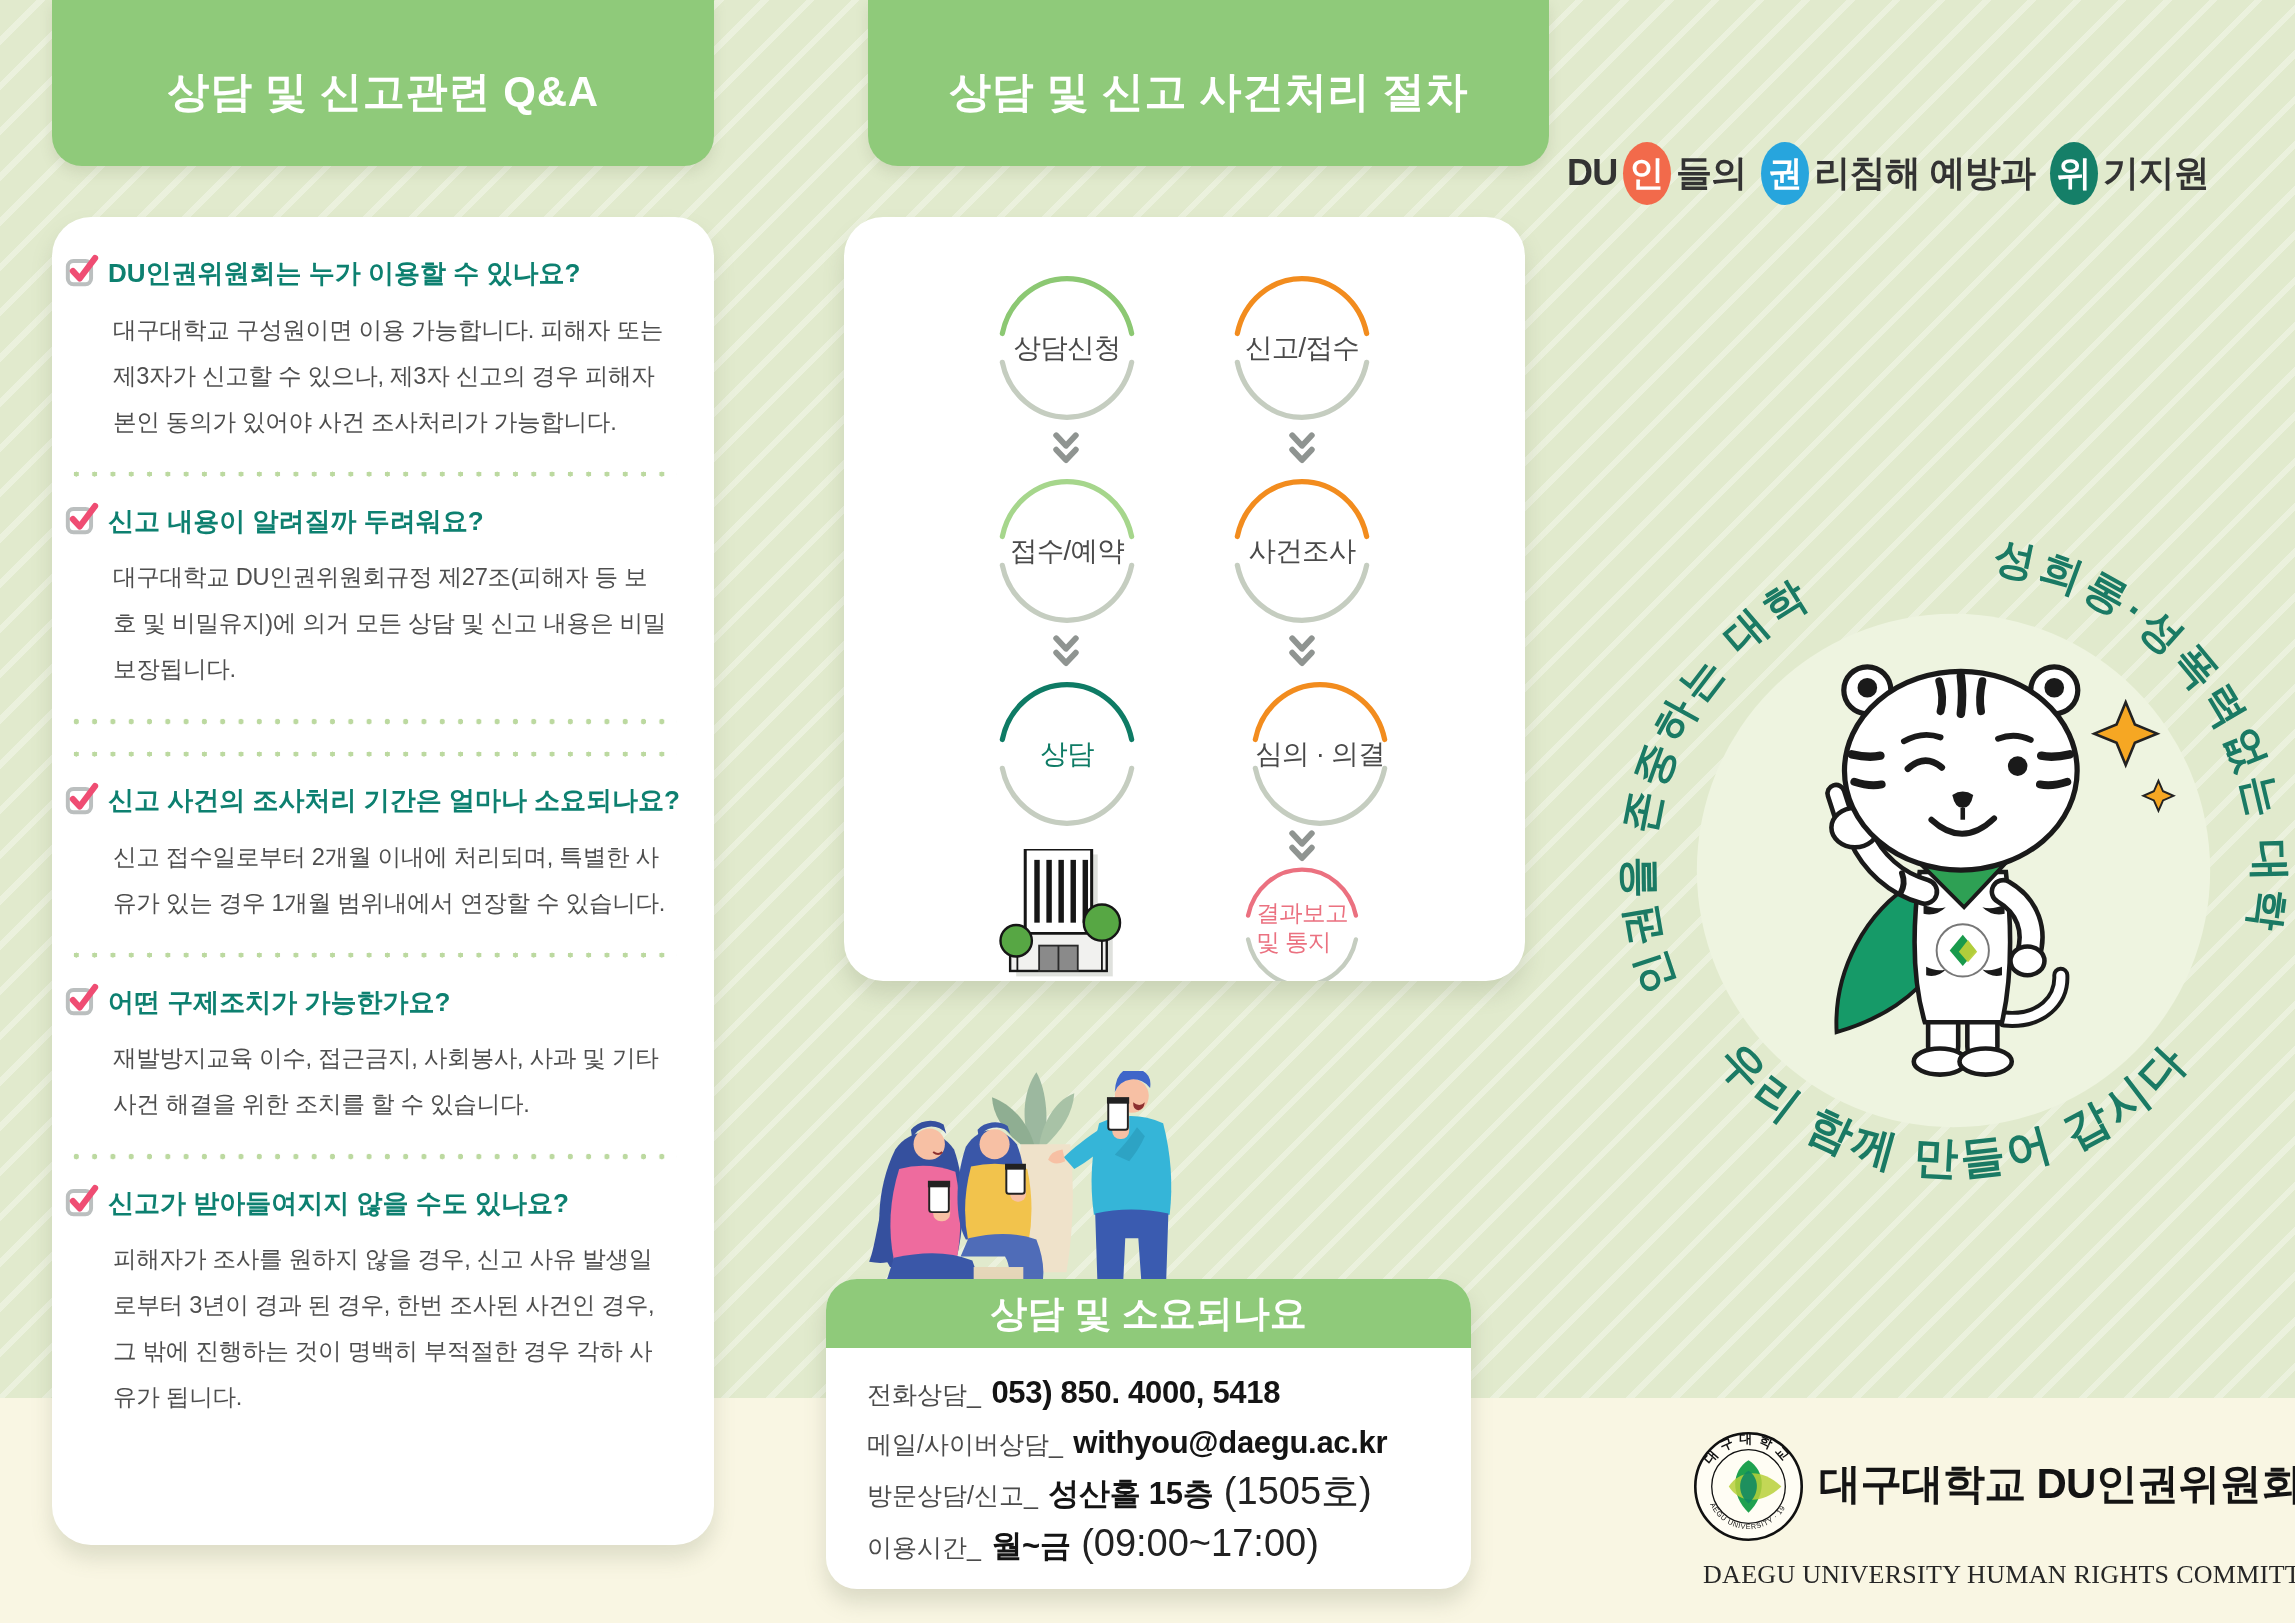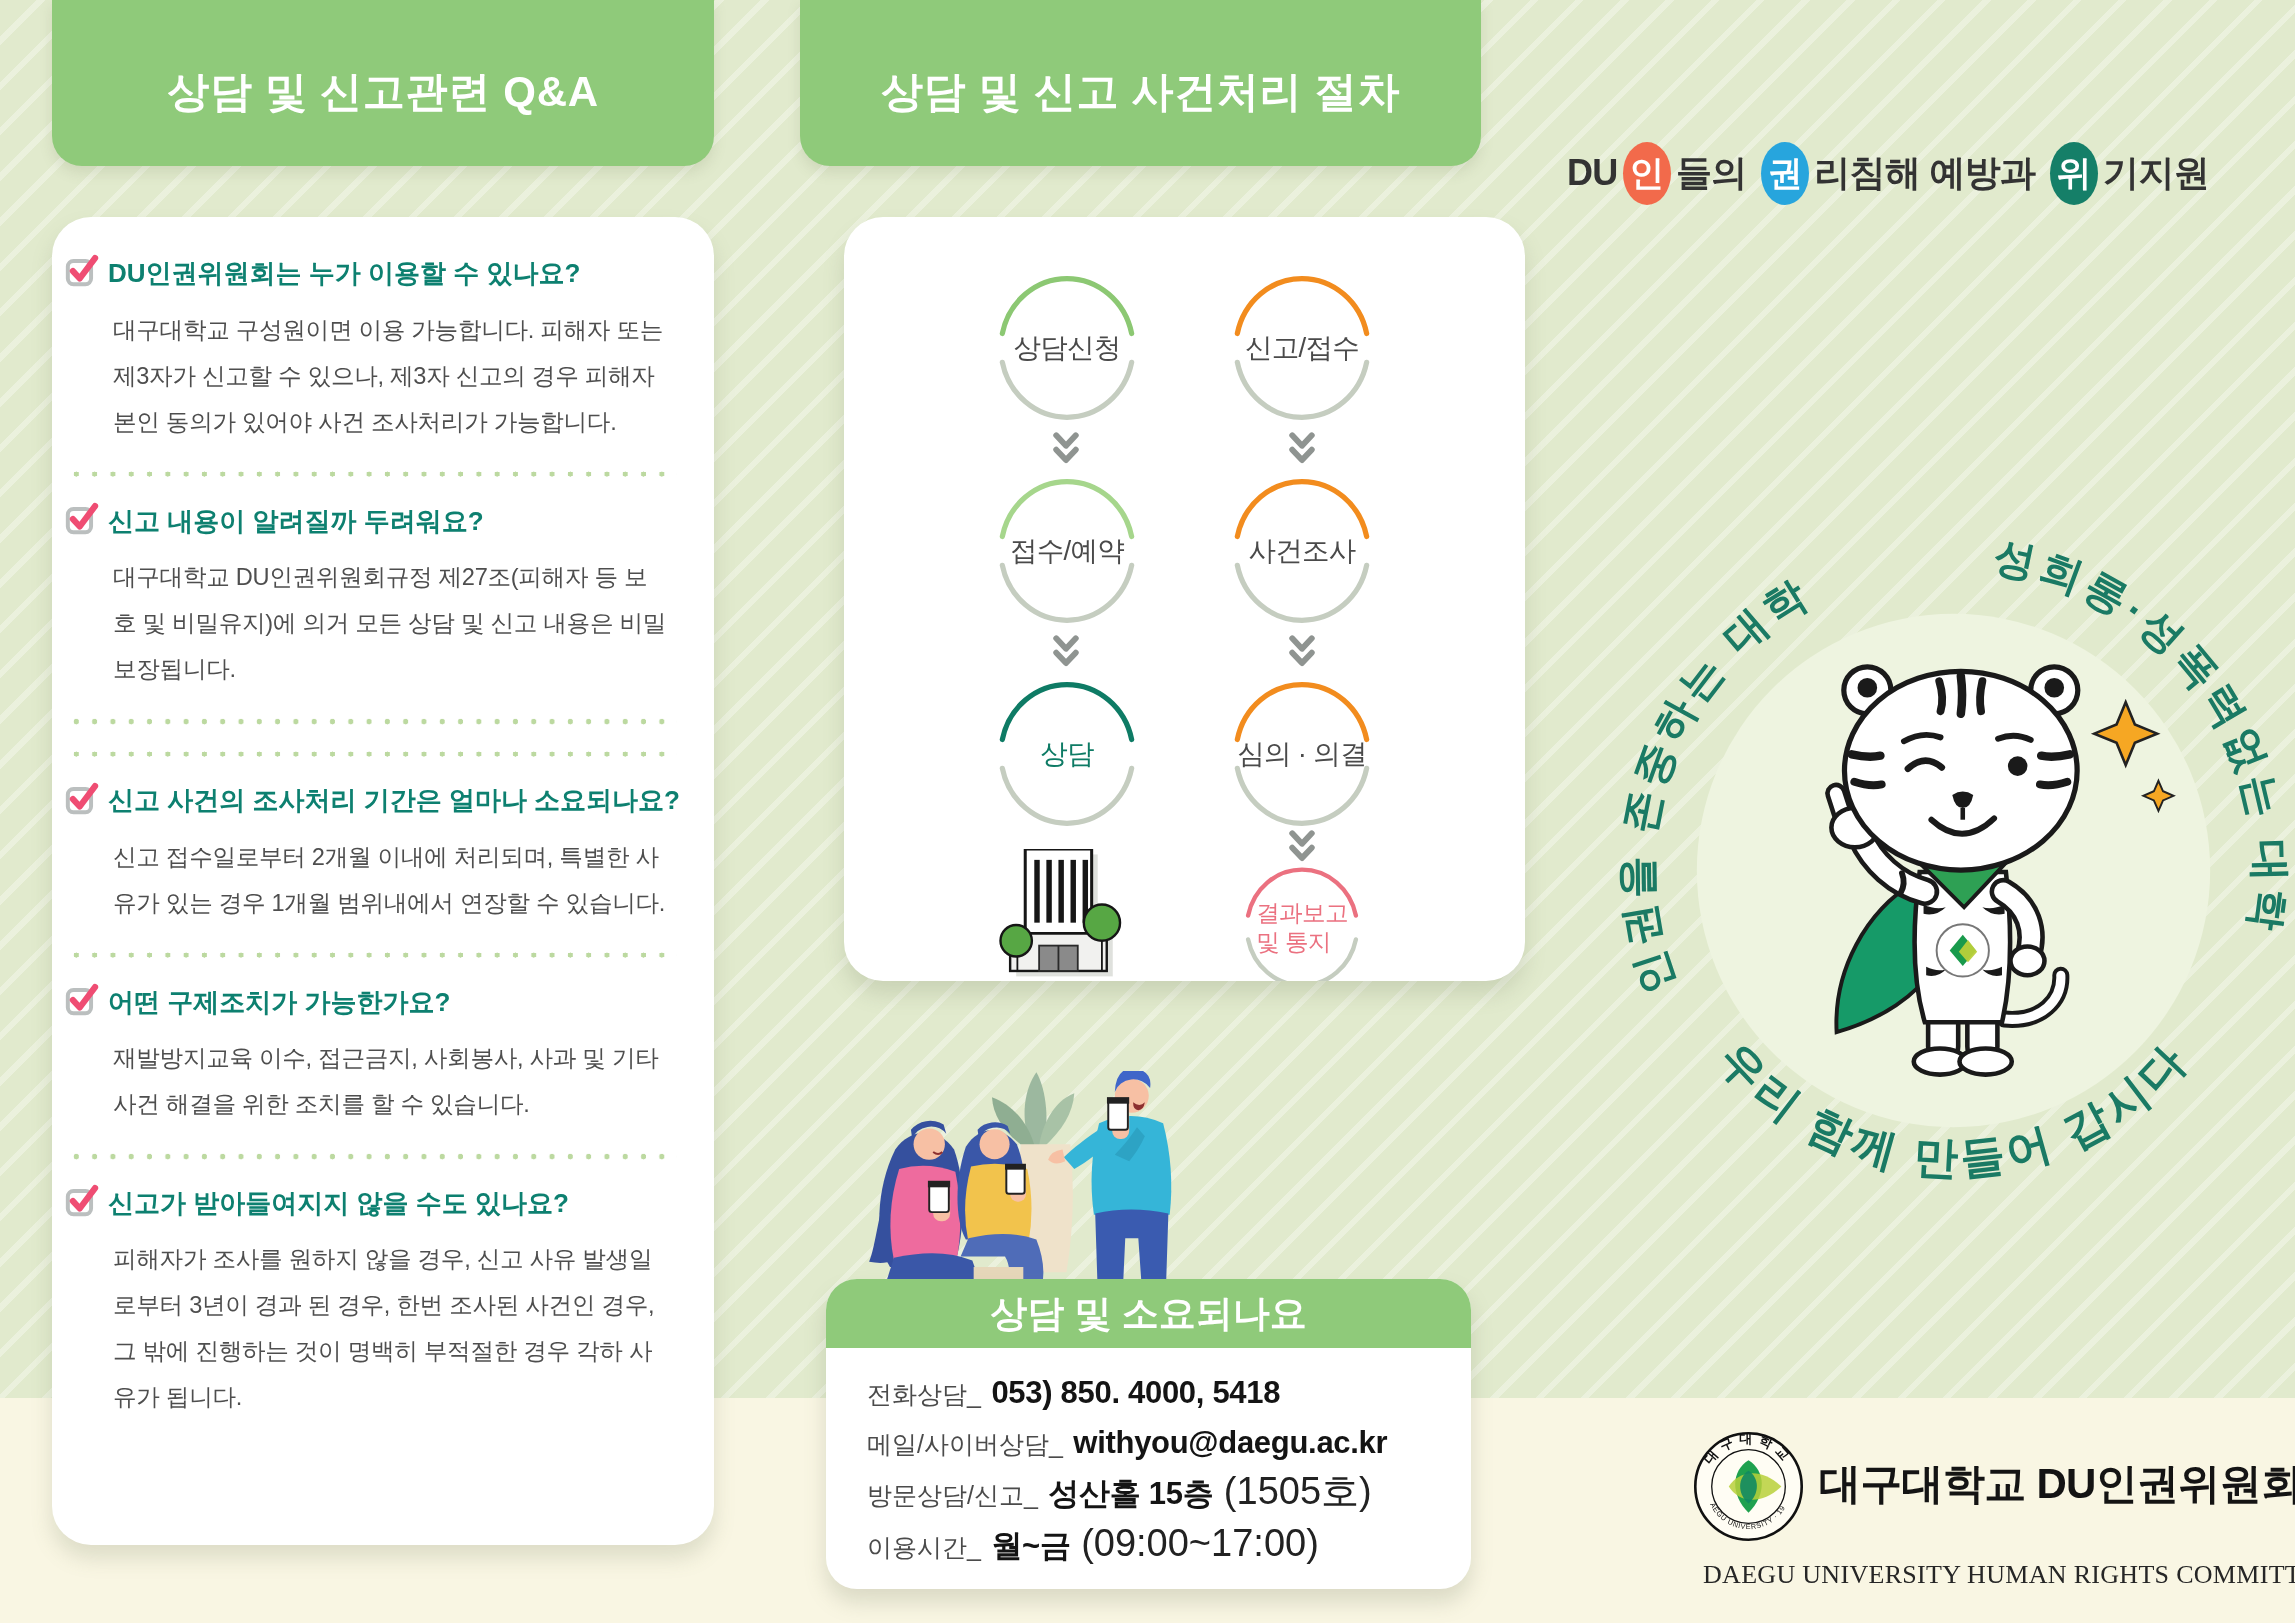--- a/index.html
+++ b/index.html
@@ -14,7 +14,7 @@
         display:flex;align-items:center;justify-content:center;box-shadow:0 6.5px 13px rgba(110,125,90,.16);}
   .pill span{color:#ffffff;font-size:42px;font-weight:800;letter-spacing:0.7px;padding-top:17px;}
   .pill-left{left:52px;width:662px;}
-  .pill-mid{left:800px;width:681px;}
+  .pill-mid{left:868px;width:681px;}
 
   
   .card{position:absolute;background:#ffffff;border-radius:39px;box-shadow:0 13px 21px rgba(110,120,90,.20);}

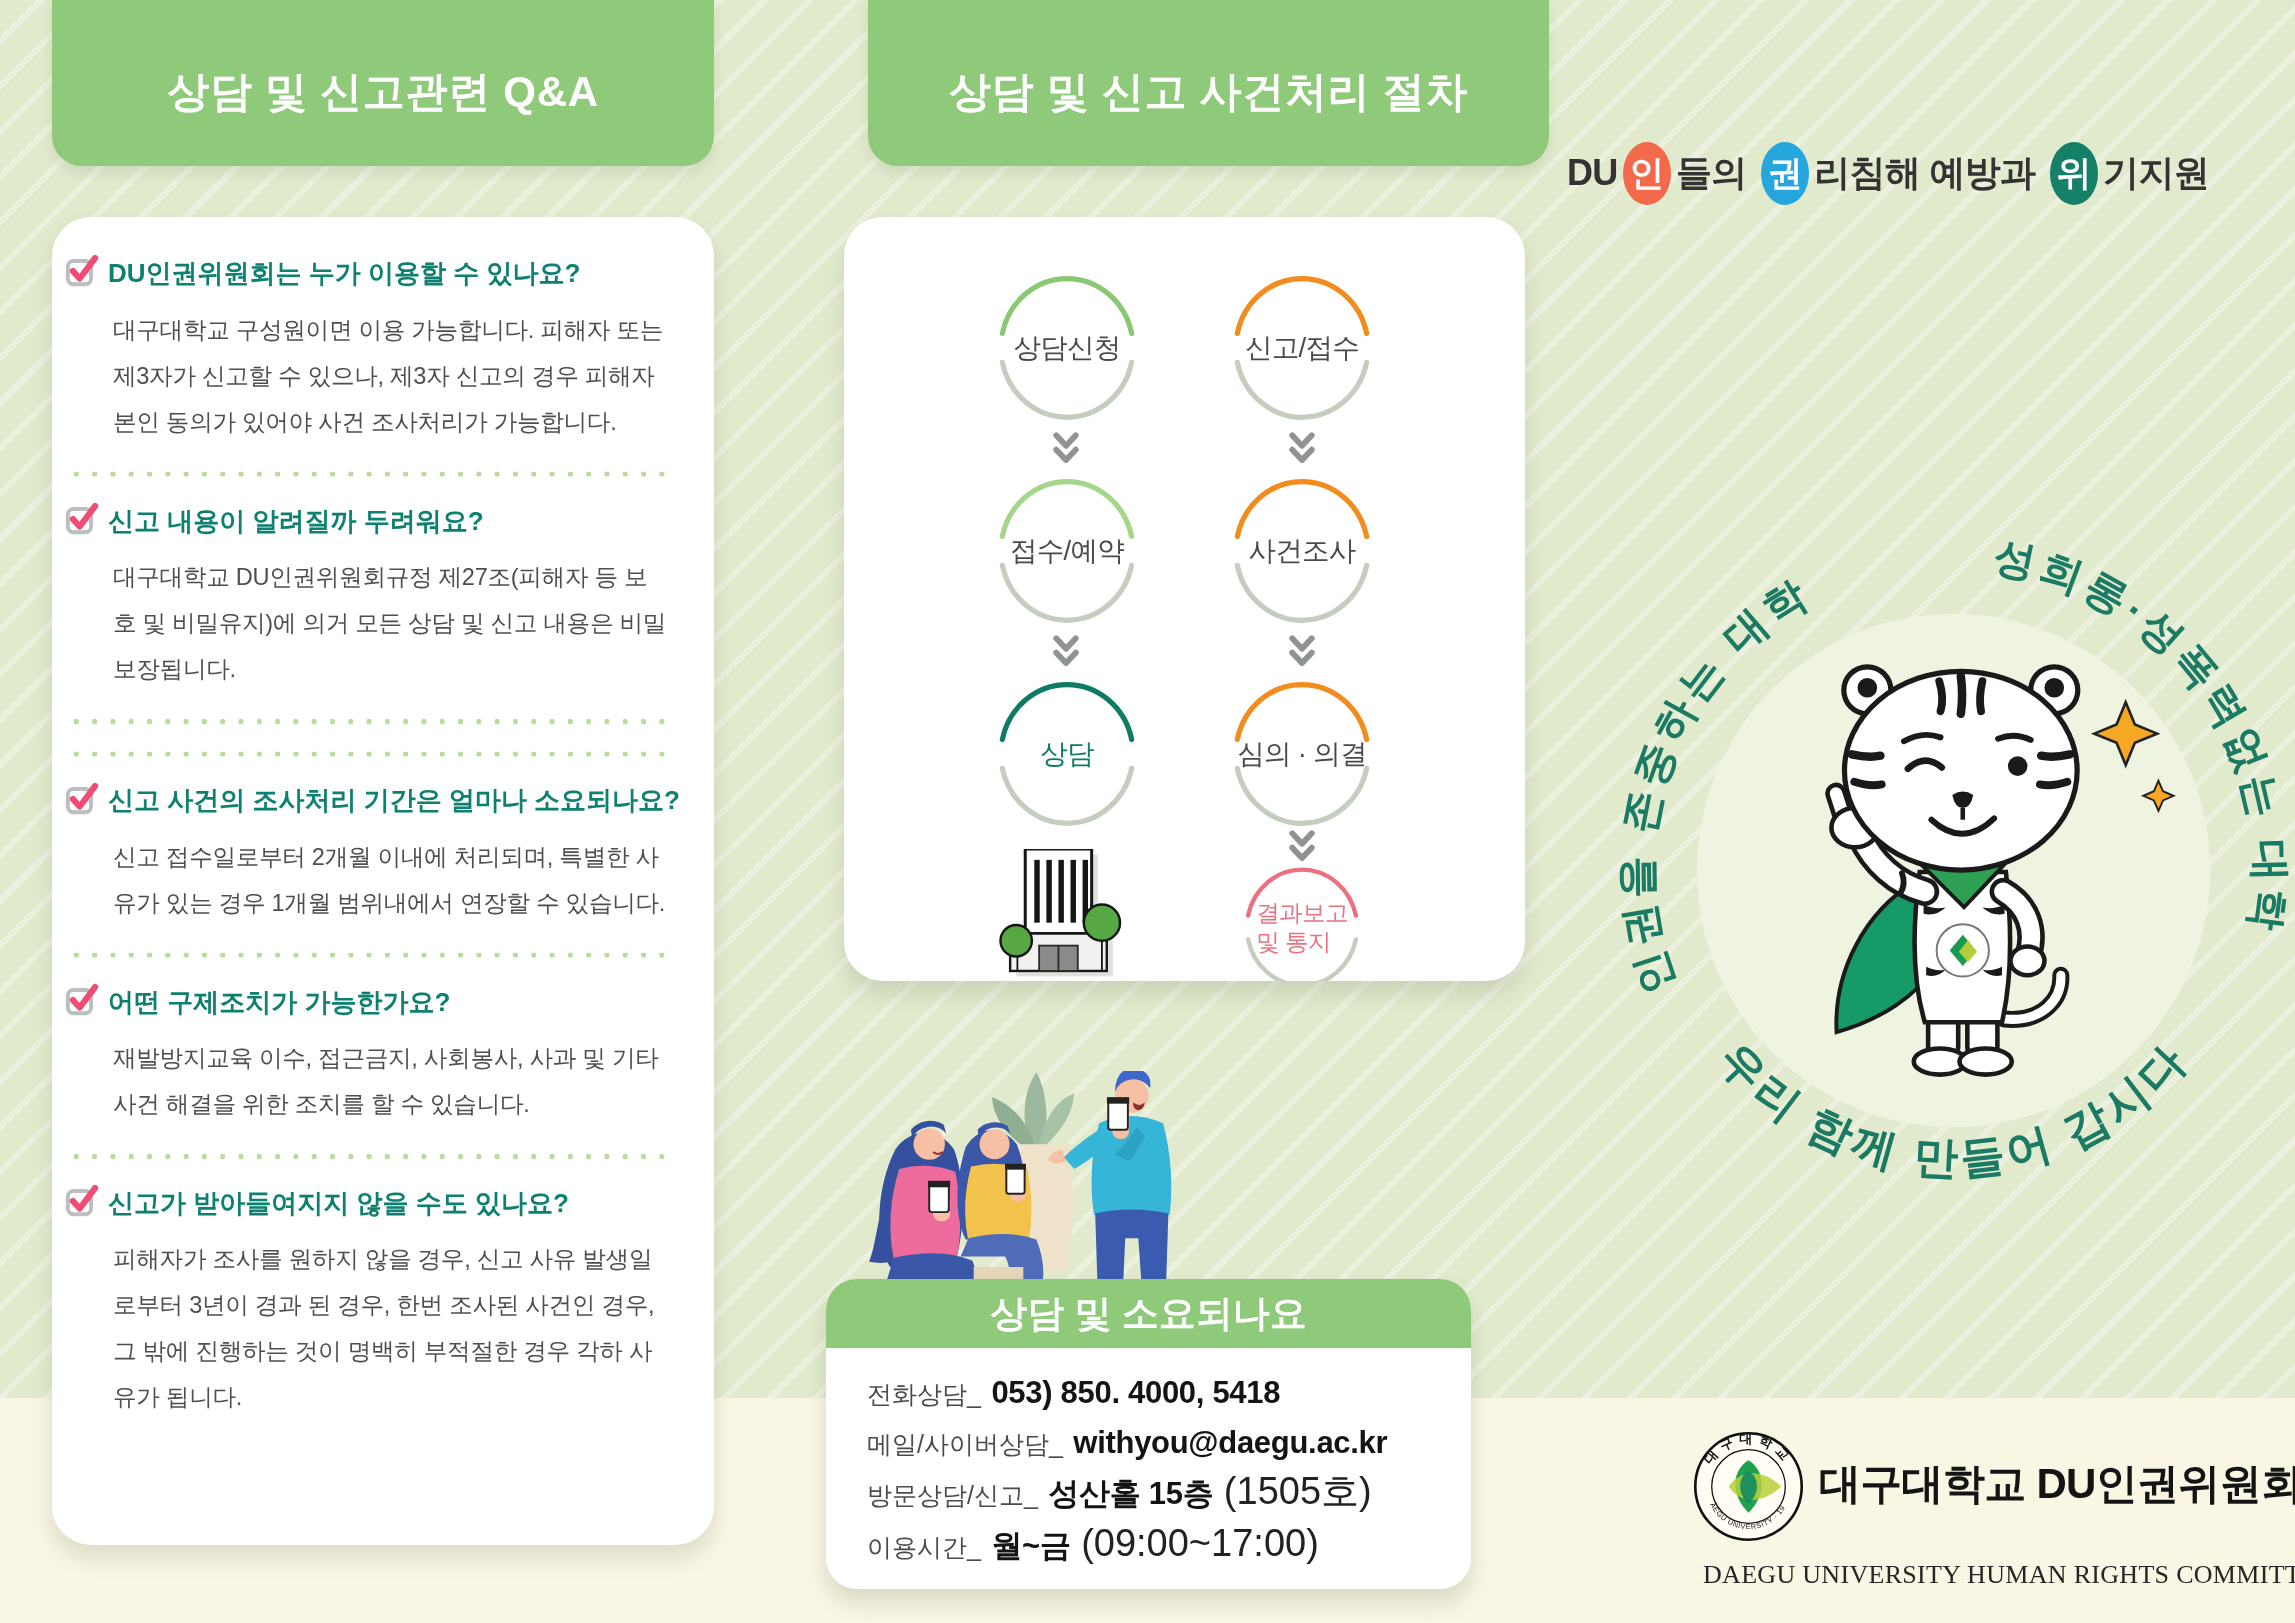--- a/index.html
+++ b/index.html
@@ -206,7 +206,7 @@
         </svg>
       <div class="fc-label teal">상담</div>
     </div>
-    <div class="fc" style="left:386px;top:461px">
+    <div class="fc" style="left:404px;top:461px">
       <svg viewBox="0 0 220 232">
           <path class="arc" d="M 11.2,94 A 101,106 0 0 1 208.8,94" stroke="#f28c1e"></path>
           <path class="arc arc-bot" d="M 208.8,138 A 101,106 0 0 1 11.2,138"></path>

